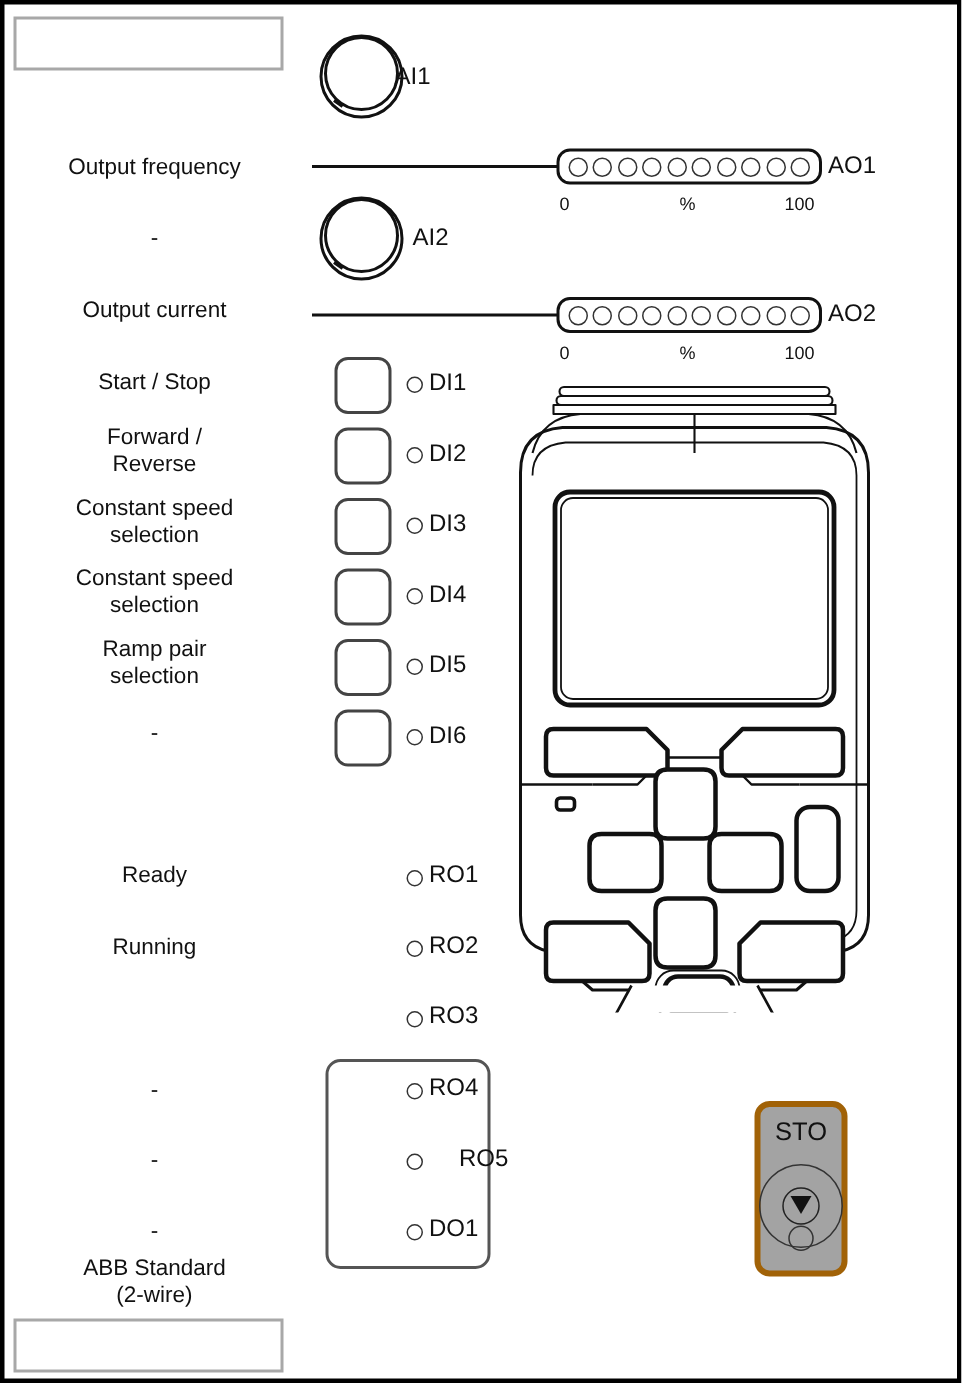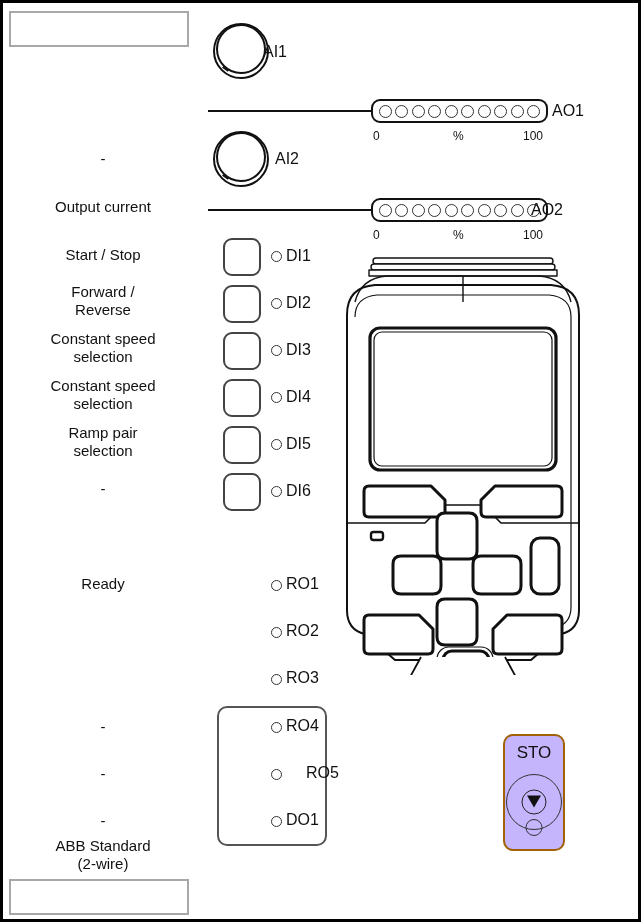--- a/index.html
+++ b/index.html
@@ -181,6 +181,7 @@
   <div class="combo" style="left:6px;top:8px;width:180px;height:36px;"></div>
 
 
+  <div class="lbl" style="left:0;top:100px;width:200px;">Output frequency</div>
 
   <div class="lbl" style="left:0;top:147px;width:200px;">-</div>
 

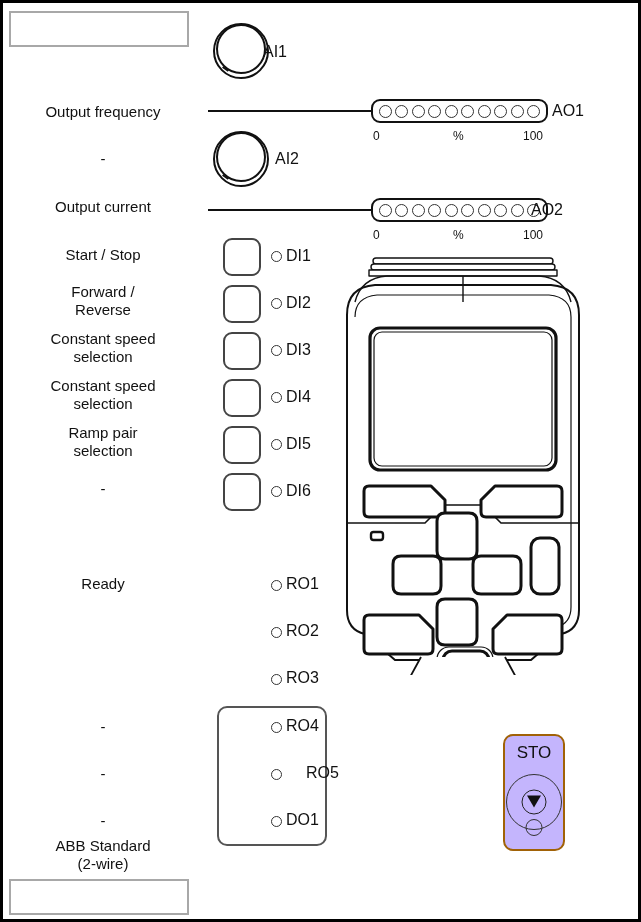--- a/index.html
+++ b/index.html
@@ -260,7 +260,7 @@
     <span style="left:82px;">%</span>
     <span style="left:152px;">100</span>
   </div>
-  <div class="port-lbl" style="left:528px;top:198px;">AO2</div>
+  <div class="port-lbl" style="left:549px;top:198px;">AO2</div>
 
   <div class="di-sw" style="left:220px;top:235px;"></div>
   <div class="led" style="left:268px;top:248px;"></div>

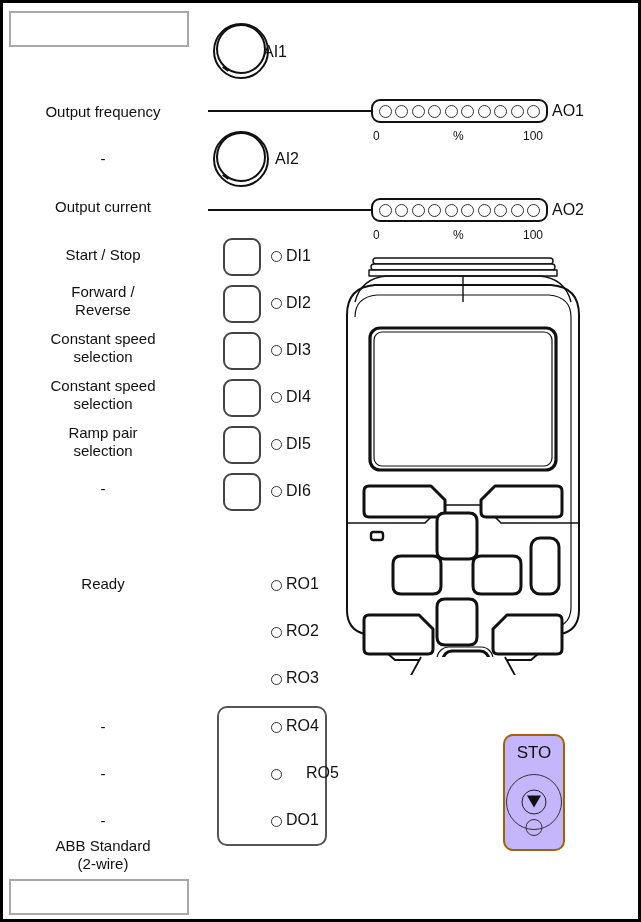--- a/index.html
+++ b/index.html
@@ -199,6 +199,7 @@
   <div class="lbl" style="left:0;top:477px;width:200px;">-</div>
 
   <div class="lbl" style="left:0;top:572px;width:200px;">Ready</div>
+  <div class="lbl" style="left:0;top:620px;width:200px;">Running</div>
   <div class="lbl" style="left:0;top:715px;width:200px;">-</div>
   <div class="lbl" style="left:0;top:762px;width:200px;">-</div>
   <div class="lbl" style="left:0;top:809px;width:200px;">-</div>

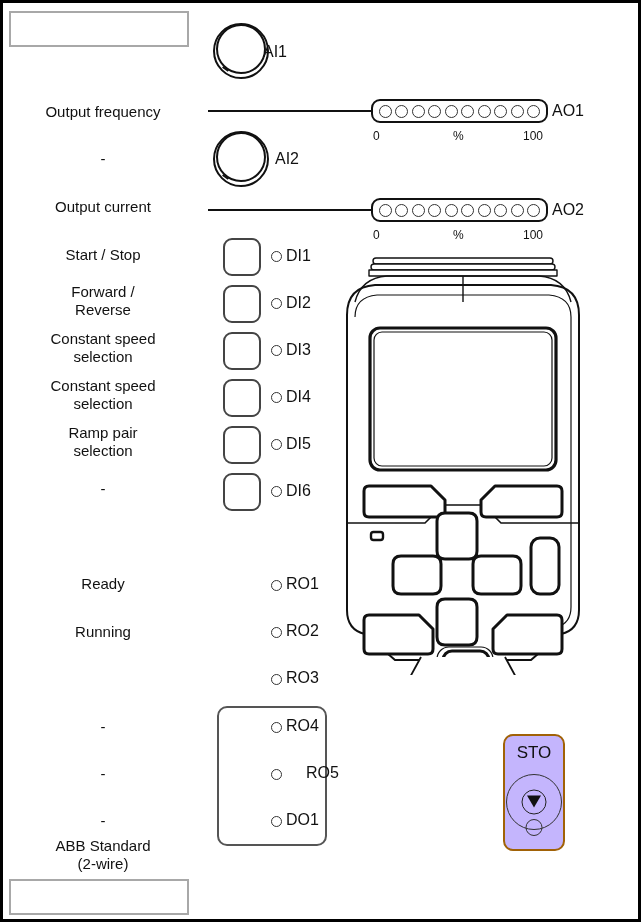--- a/index.html
+++ b/index.html
@@ -122,9 +122,9 @@
   
   .sto{
     position:absolute;
-    border:2px solid #a16207;
+    border:4px solid #a16207;
     border-radius:10px;
-    background:#c4b5fd;
+    background:#a3a3a3;
     box-sizing:border-box;
   }
   .sto-title{

